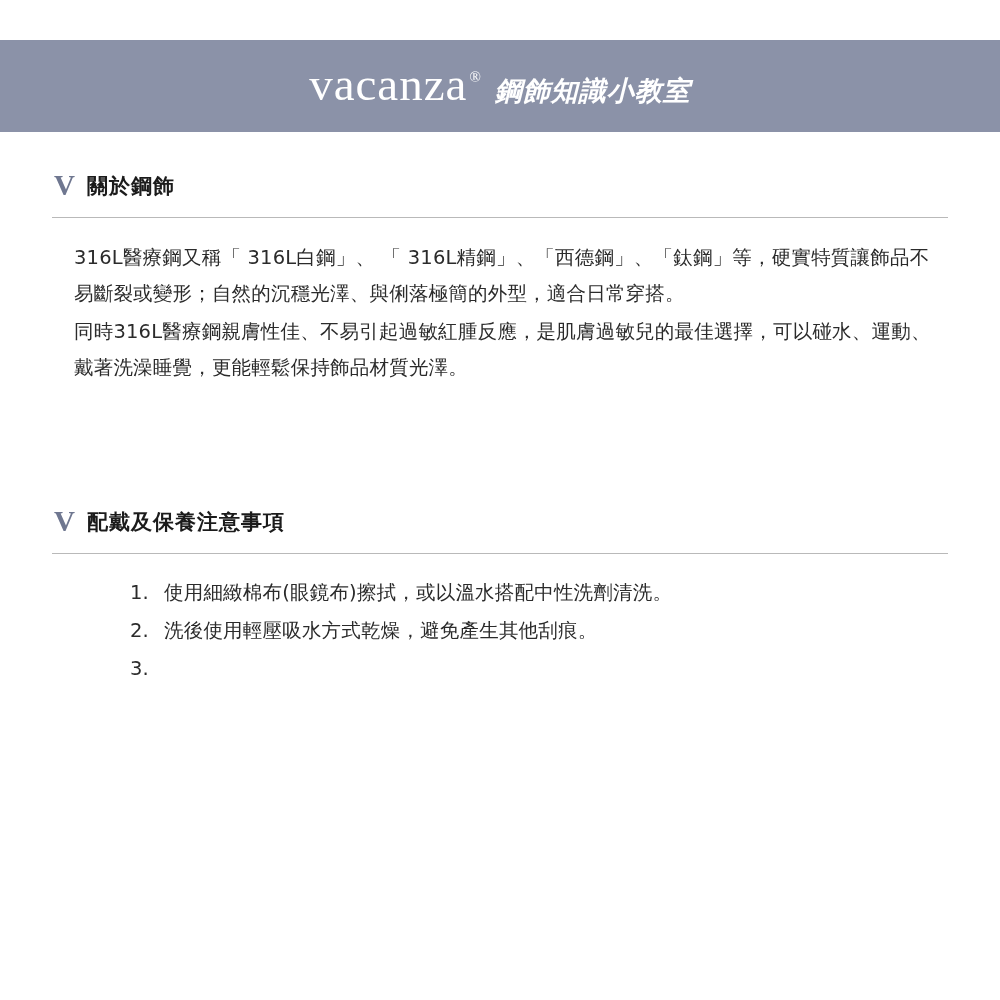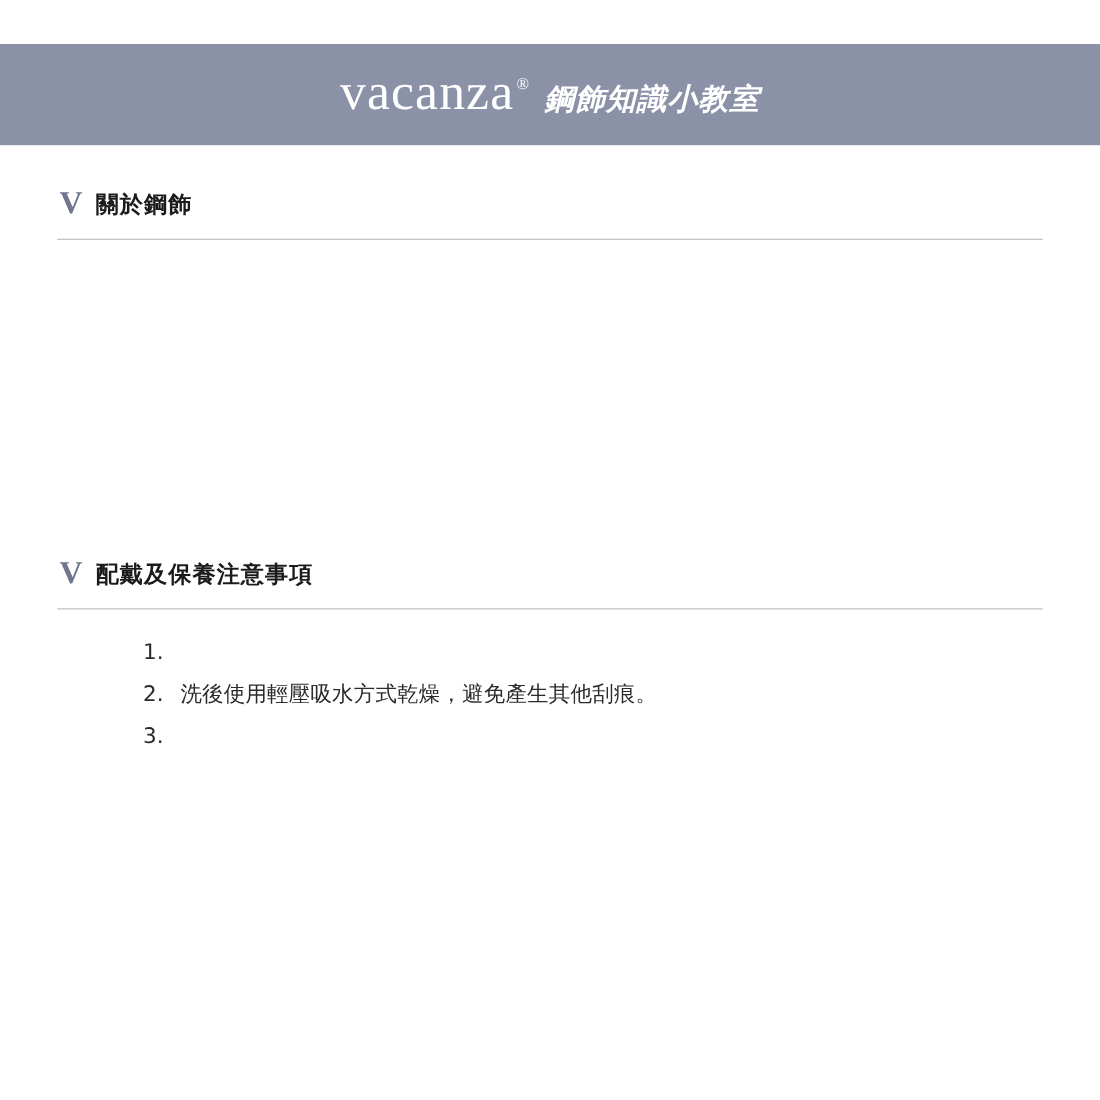--- a/index.html
+++ b/index.html
@@ -162,6 +162,10 @@
       <span class="sec-title">關於鋼飾</span>
     </div>
     <div class="rule"></div>
+    <div class="body-block">
+      <p class="para">316L醫療鋼又稱「 316L白鋼」、 「 316L精鋼」、「西德鋼」、「鈦鋼」等，硬實特質讓飾品不易斷裂或變形；自然的沉穩光澤、與俐落極簡的外型，適合日常穿搭。</p>
+      <p class="para">同時316L醫療鋼親膚性佳、不易引起過敏紅腫反應，是肌膚過敏兒的最佳選擇，可以碰水、運動、戴著洗澡睡覺，更能輕鬆保持飾品材質光澤。</p>
+    </div>
   </div>
 
   <div class="section sec-care">

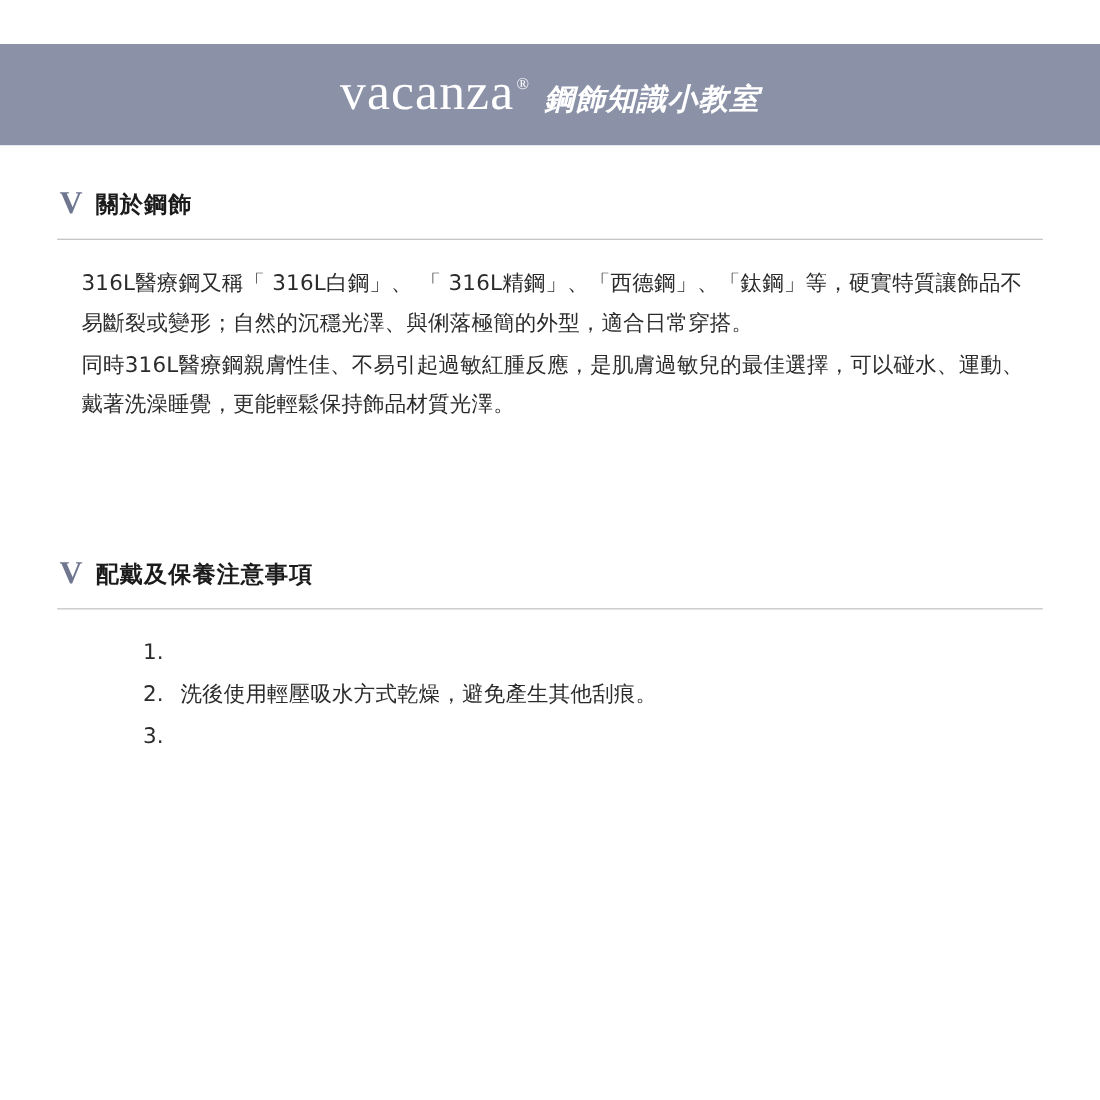--- a/index.html
+++ b/index.html
@@ -177,6 +177,7 @@
     <ol class="care-list">
       <li class="care-item">
         <span class="care-num">1.</span>
+        <span>使用細緻棉布(眼鏡布)擦拭，或以溫水搭配中性洗劑清洗。</span>
       </li>
       <li class="care-item">
         <span class="care-num">2.</span>

